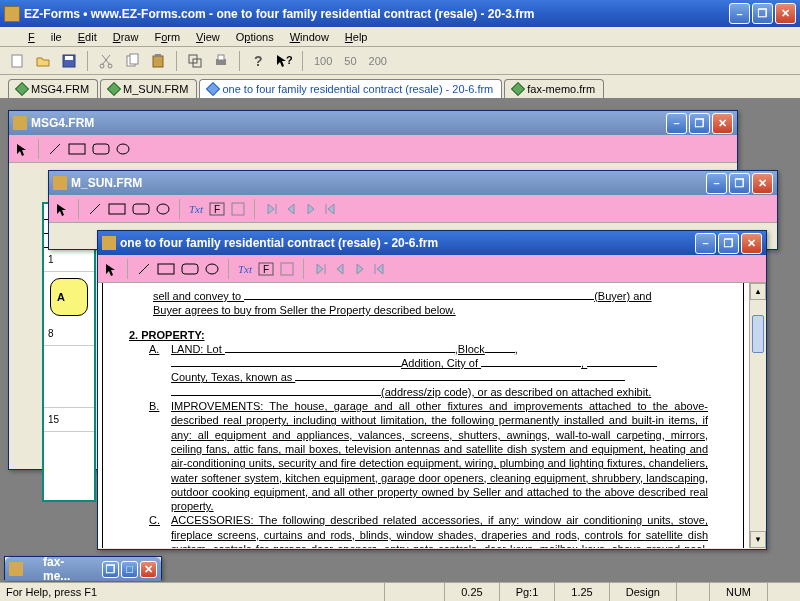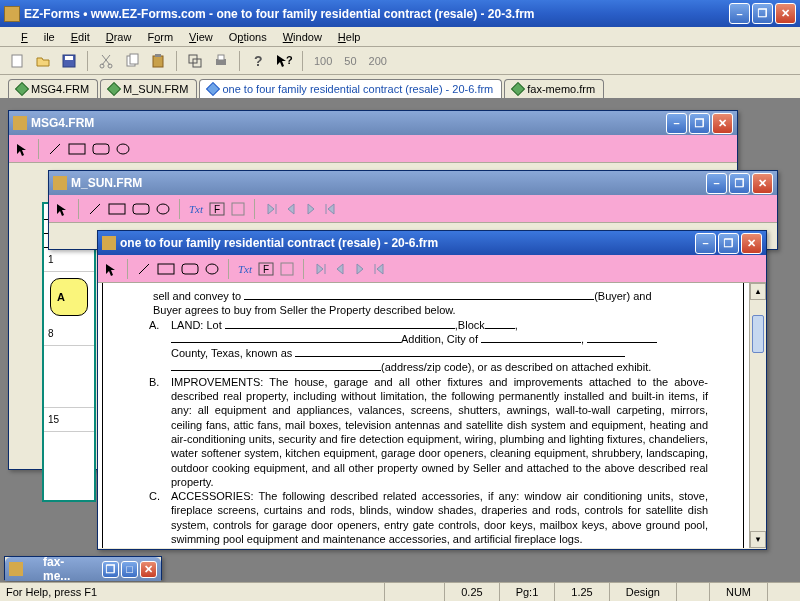--- a/index.html
+++ b/index.html
@@ -11,7 +11,7 @@
 .winbtn { width: 21px; height: 21px; border-radius: 3px; border: 1px solid #fff; display: flex; align-items: center; justify-content: center; font-family: Arial; font-weight: bold; font-size: 11px; cursor: pointer; }
 .winbtn.min, .winbtn.max { background: linear-gradient(to bottom, #7ba8e8, #3d6fc5); color: #fff; }
 .winbtn.close { background: linear-gradient(to bottom, #e88b6f, #c84028); color: #fff; }
-.menubar { background: #ece9d8; height: 20px; display: flex; align-items: center; padding: 0 13px; border-bottom: 1px solid #aca899; }
+.menubar { background: #ece9d8; height: 20px; display: flex; align-items: center; padding: 0 20px; border-bottom: 1px solid #aca899; }
 .menubar span { padding: 2px 8px; cursor: pointer; }
 .menubar span u { text-decoration: underline; }
 .toolbar { background: #ece9d8; height: 28px; display: flex; align-items: center; padding: 0 6px; gap: 4px; border-bottom: 1px solid #aca899; }

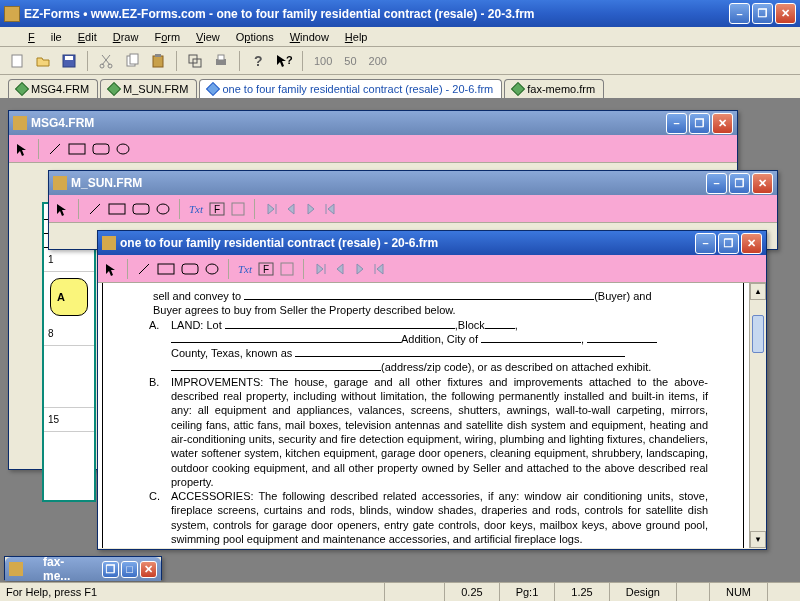--- a/index.html
+++ b/index.html
@@ -305,7 +305,7 @@
           <path d="M2 2v10M4 7l6-5v10z" fill="#b0b8d0" stroke="#8890b0"></path>
         </svg>
     </div>
-    <div class="doc-area" style="height:265px;">
+    <div class="doc-area" style="height:265px;text-decoration:underline;">
       <div class="doc-body" style="border-left:1px solid #000;border-right:1px solid #000;margin:0 22px 0 4px;height:100%;">
         <div style="margin-left:32px;"><span>sell and convey to </span><span class="under" style="width:350px;"></span><span>(Buyer)   and</span></div>
         <div style="margin-left:32px;">Buyer agrees to buy from Seller the Property described below.</div>

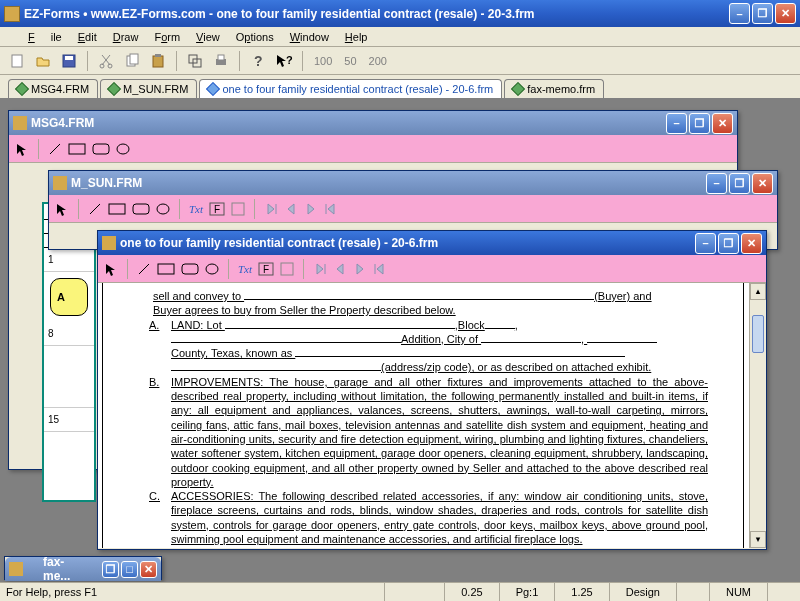--- a/index.html
+++ b/index.html
@@ -309,6 +309,7 @@
       <div class="doc-body" style="border-left:1px solid #000;border-right:1px solid #000;margin:0 22px 0 4px;height:100%;">
         <div style="margin-left:32px;"><span>sell and convey to </span><span class="under" style="width:350px;"></span><span>(Buyer)   and</span></div>
         <div style="margin-left:32px;">Buyer agrees to buy from Seller the Property described below.</div>
+        <div style="margin:10px 0 0 8px;font-weight:bold;">2. PROPERTY:</div>
         <div style="display:flex;margin-left:28px;">
             <div style="width:22px;">A.</div>
           <div style="flex:1">

